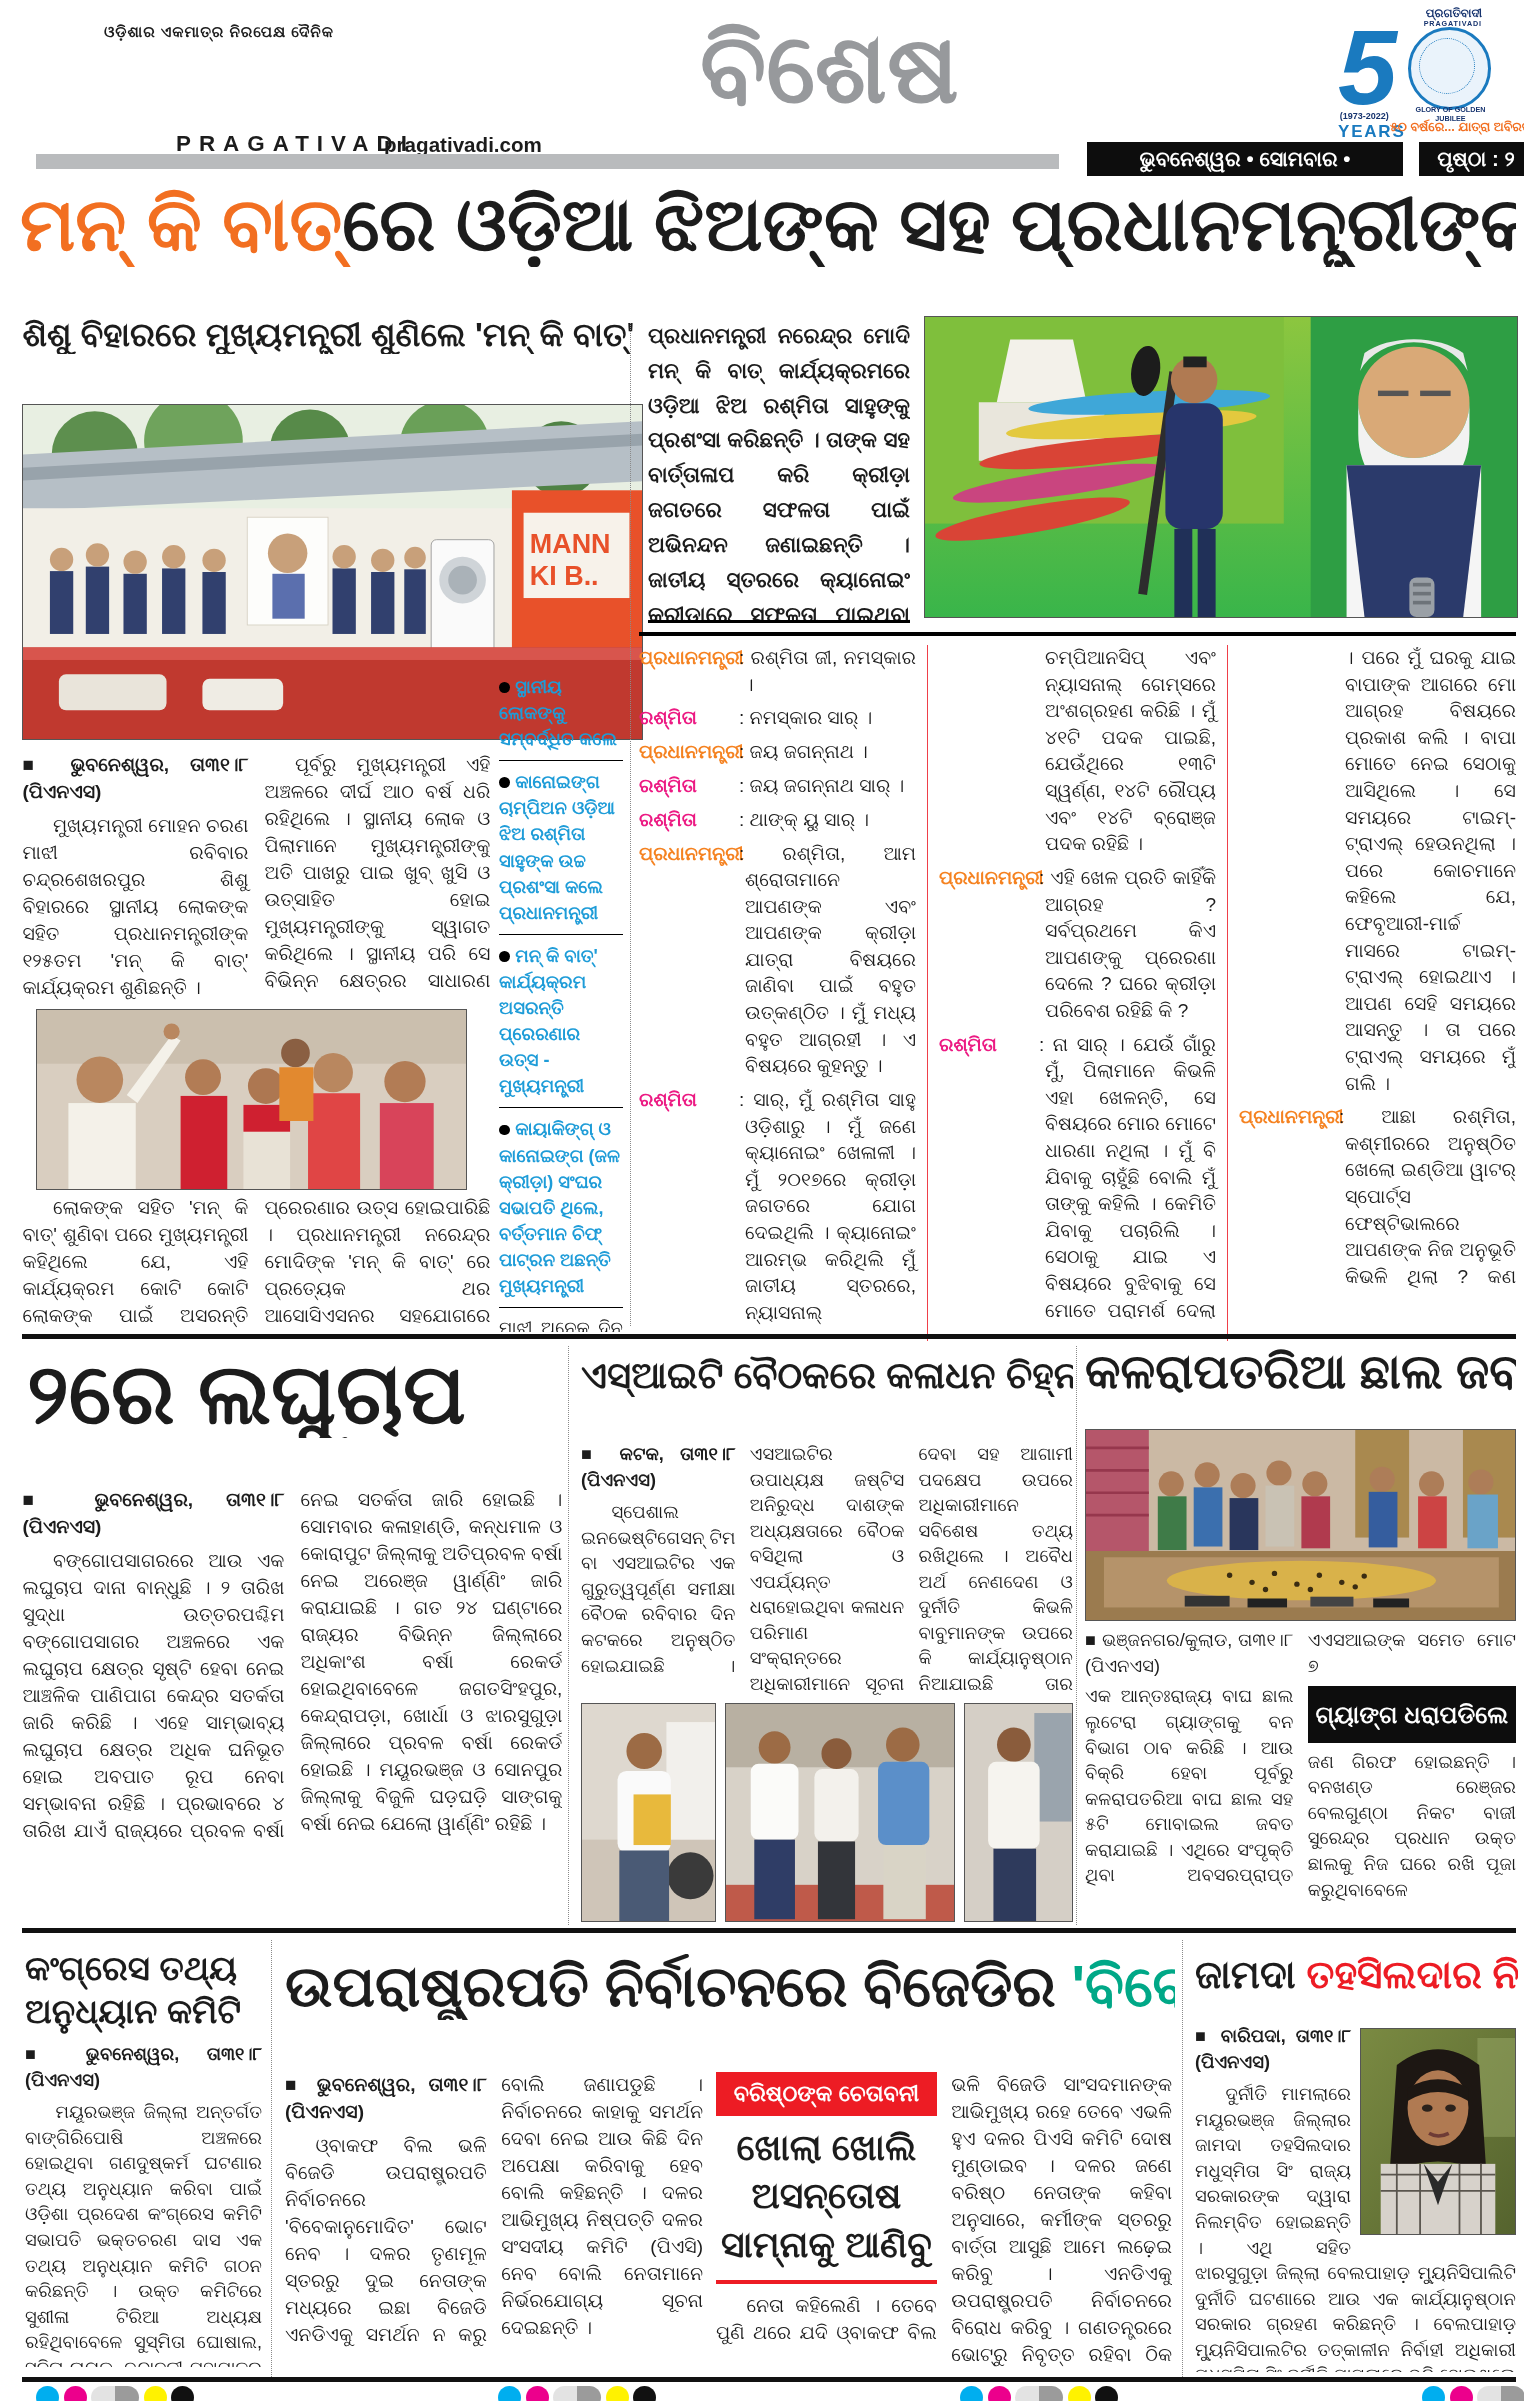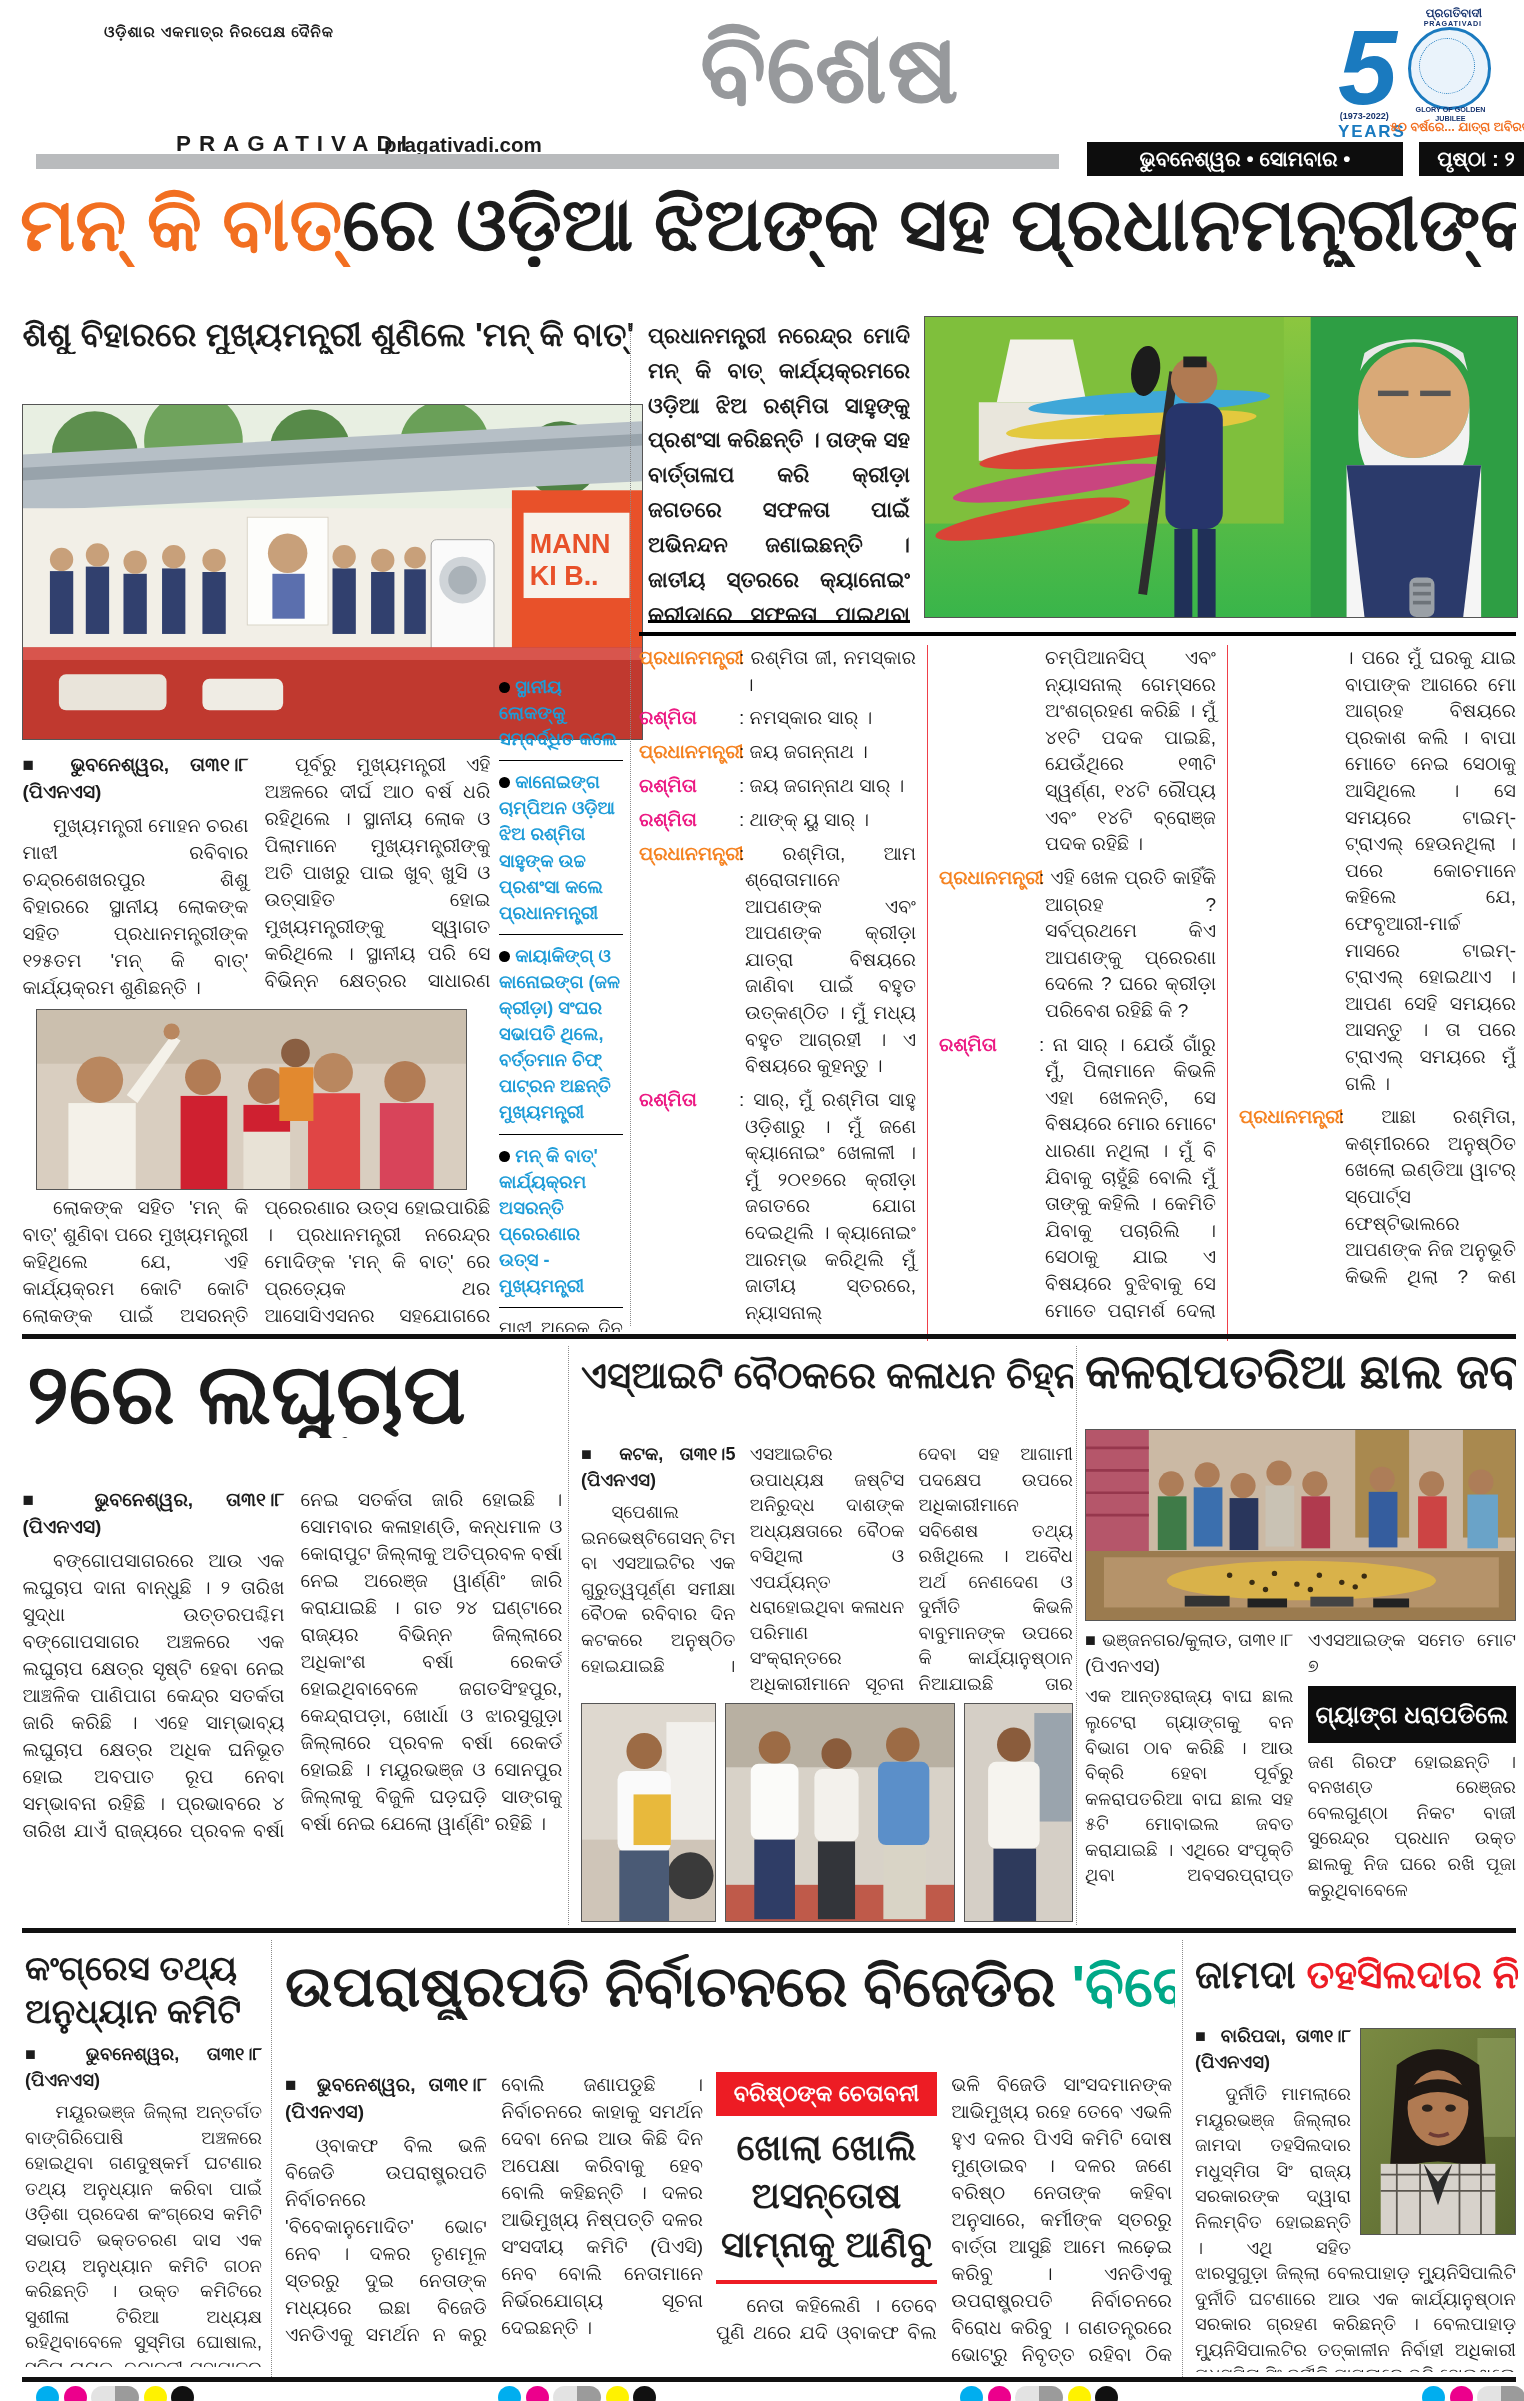--- a/index.html
+++ b/index.html
@@ -223,8 +223,8 @@
 
     <div class="bullet-item"><span class="bdot"></span><span>ସ୍ଥାନୀୟ ଲୋକଙ୍କୁ ସମ୍ବର୍ଦ୍ଧିତ କଲେ</span></div>
         <div class="bullet-item"><span class="bdot"></span><span>କାନୋଇଙ୍ଗ ଚାମ୍ପିଅନ ଓଡ଼ିଆ ଝିଅ ରଶ୍ମିତା ସାହୁଙ୍କ ଉଚ୍ଚ ପ୍ରଶଂସା କଲେ ପ୍ରଧାନମନ୍ତ୍ରୀ</span></div>
+        <div class="bullet-item"><span class="bdot"></span><span>ମନ୍ କି ବାତ୍' କାର୍ଯ୍ୟକ୍ରମ ଅସରନ୍ତି ପ୍ରେରଣାର ଉତ୍ସ - ମୁଖ୍ୟମନ୍ତ୍ରୀ</span></div>
         <div class="bullet-item"><span class="bdot"></span><span>କାୟାକିଙ୍ଗ୍ ଓ କାନୋଇଙ୍ଗ (ଜଳ କ୍ରୀଡ଼ା) ସଂଘର ସଭାପତି ଥିଲେ, ବର୍ତ୍ତମାନ ଚିଫ୍ ପାଟ୍ରନ ଅଛନ୍ତି ମୁଖ୍ୟମନ୍ତ୍ରୀ</span></div>
-        <div class="bullet-item"><span class="bdot"></span><span>ମନ୍ କି ବାତ୍' କାର୍ଯ୍ୟକ୍ରମ ଅସରନ୍ତି ପ୍ରେରଣାର ଉତ୍ସ - ମୁଖ୍ୟମନ୍ତ୍ରୀ</span></div>
       </div>
     <p class="midtxt">ମାଝୀ ଅନେକ ଦିନ ଧରି ଓଡିଶା କାୟାକିଙ୍ଗ୍ ଓ କାନୋଇଙ୍ଗ୍ ଆସୋସିଏସନର ସଭାପତି ଥିଲେ । ବର୍ତ୍ତମାନ ସେ ଏହି ସଂସ୍ଥାର ଚିଫ୍ ପାଟ୍ରନ୍ ଅଛନ୍ତି । ମୁଖ୍ୟମନ୍ତ୍ରୀ ସ୍ଥାନୀୟ ଲୋକଙ୍କୁ ସମ୍ବର୍ଦ୍ଧିତ ମଧ୍ୟ କରିଥିଲେ ।</p>
   </div>

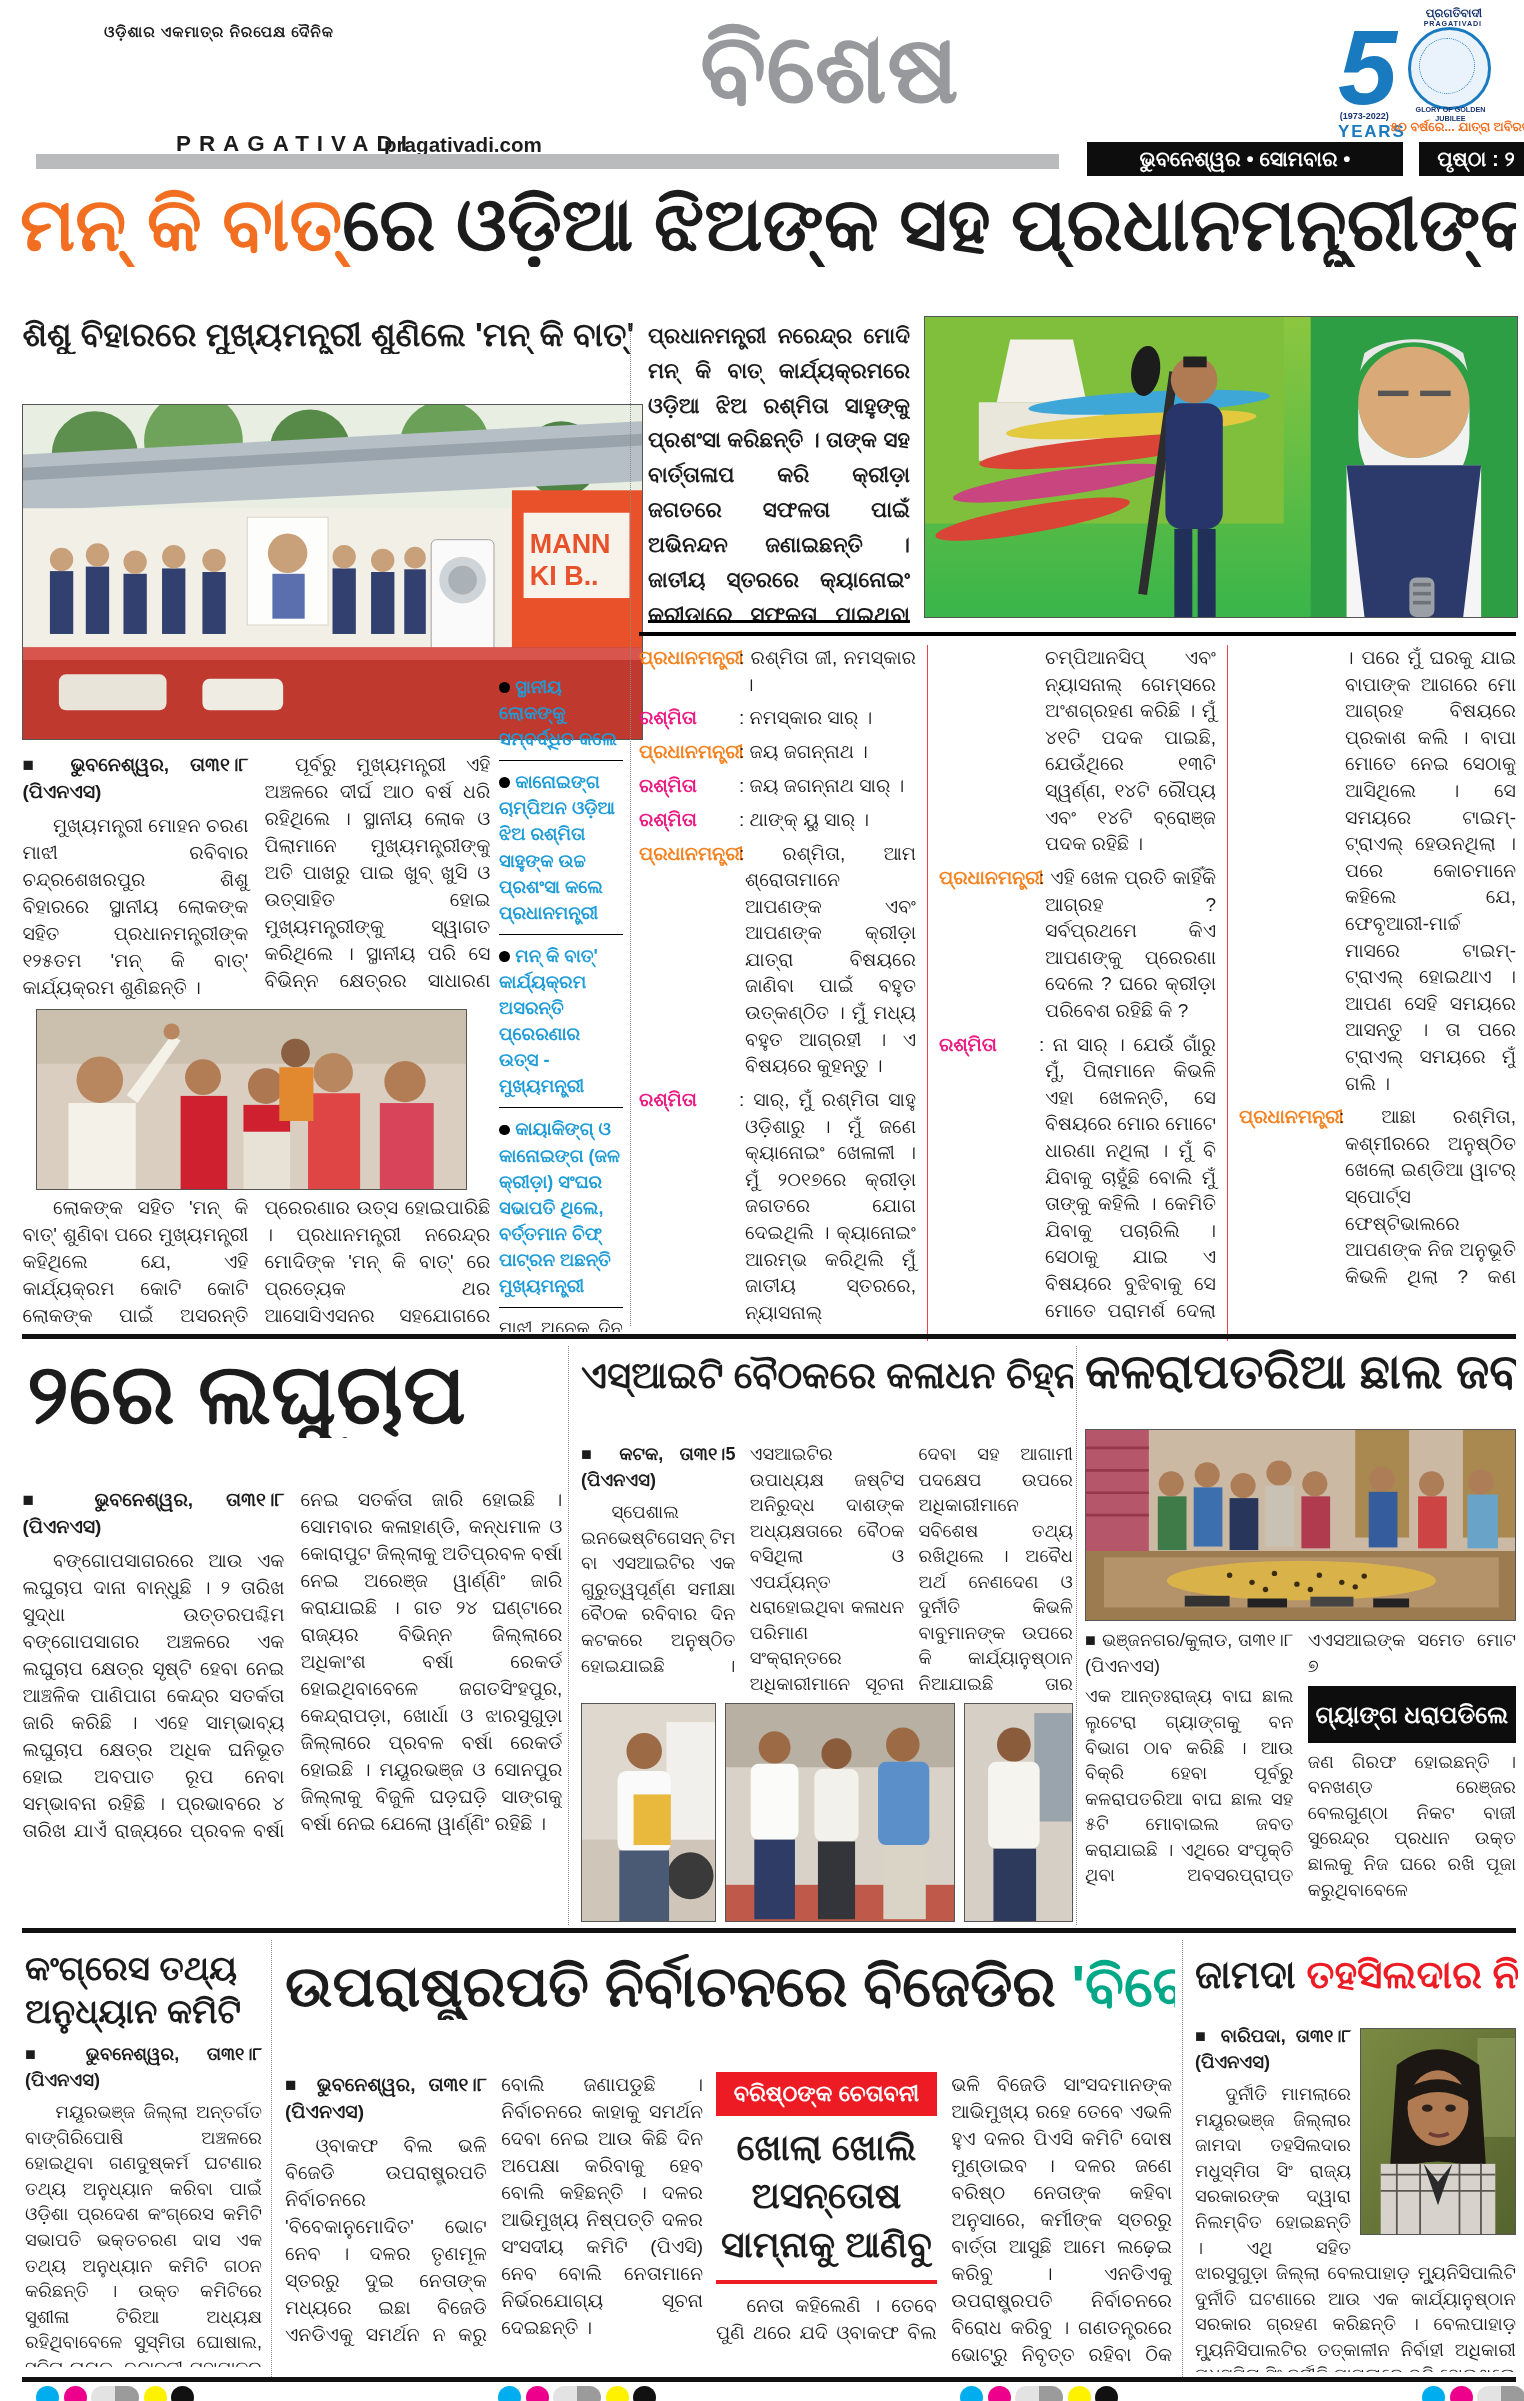--- a/index.html
+++ b/index.html
@@ -318,7 +318,7 @@
 
   <div class="abs sit-head">ଏସ୍‌ଆଇଟି ବୈଠକରେ କଳାଧନ ଚିହ୍ନଟକୁ ଗୁରୁତ୍ୱ</div>
   <div class="abs bt cols3 sit-body">
-    <p class="dl">■ କଟକ, ତା୩୧।5 (ପିଏନଏସ)</p>
+    <p class="dl">■ କଟକ, ତା୩୧।୮ (ପିଏନଏସ)</p>
     <p>ସ୍ପେଶାଲ ଇନଭେଷ୍ଟିଗେସନ୍ ଟିମ ବା ଏସଆଇଟିର ଏକ ଗୁରୁତ୍ୱପୂର୍ଣ୍ଣ ସମୀକ୍ଷା ବୈଠକ ରବିବାର ଦିନ କଟକରେ ଅନୁଷ୍ଠିତ ହୋଇଯାଇଛି । ଏସଆଇଟିର ଉପାଧ୍ୟକ୍ଷ ଜଷ୍ଟିସ ଅନିରୁଦ୍ଧ ଦାଶଙ୍କ ଅଧ୍ୟକ୍ଷତାରେ ବୈଠକ ବସିଥିଲା ଓ ଏପର୍ଯ୍ୟନ୍ତ ଧରାହୋଇଥିବା କଳାଧନ ପରିମାଣ ସଂକ୍ରାନ୍ତରେ ଅଧିକାରୀମାନେ ସୂଚନା ଦେବା ସହ ଆଗାମୀ ପଦକ୍ଷେପ ଉପରେ ଅଧିକାରୀମାନେ ସବିଶେଷ ତଥ୍ୟ ରଖିଥିଲେ । ଅବୈଧ ଅର୍ଥ ନେଣଦେଣ ଓ ଦୁର୍ନୀତି କିଭଳି ବାବୁମାନଙ୍କ ଉପରେ କି କାର୍ଯ୍ୟାନୁଷ୍ଠାନ ନିଆଯାଇଛି ତାର ସମୀକ୍ଷା କରାଯାଇଥିଲା । ଏହାଛଡ଼ା ବିଭିନ୍ନ ବିଭାଗ ସମନ୍ୱୟ ରଖିବା ଏବଂ ତଥ୍ୟ ଆଦାନ ପ୍ରଦାନ କରି କାର୍ଯ୍ୟ କରିବା ପାଇଁ ବୈଠକରେ ଗୁରୁତ୍ୱ ଦିଆଯାଇଥିଲା । ବହୁ ବରିଷ୍ଠ ଅଧିକାରୀମାନେ ଯୋଗ ଦେଇଥିଲେ ।</p>
   </div>
   <div class="abs sit-photos">

